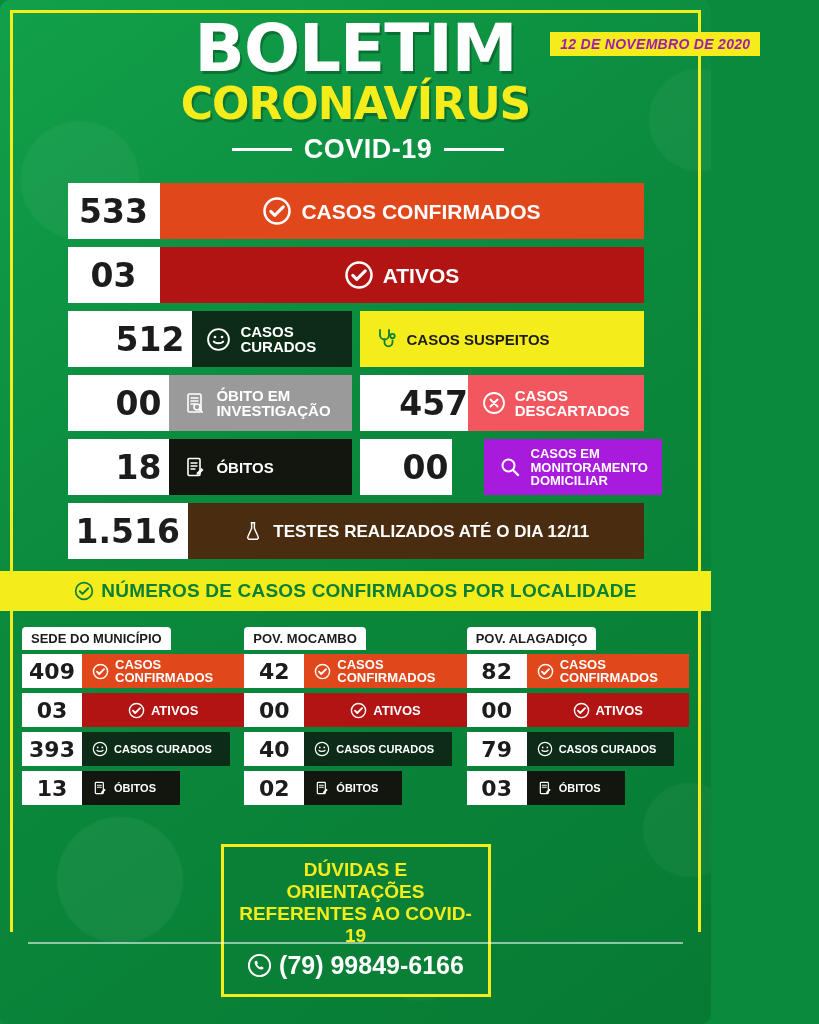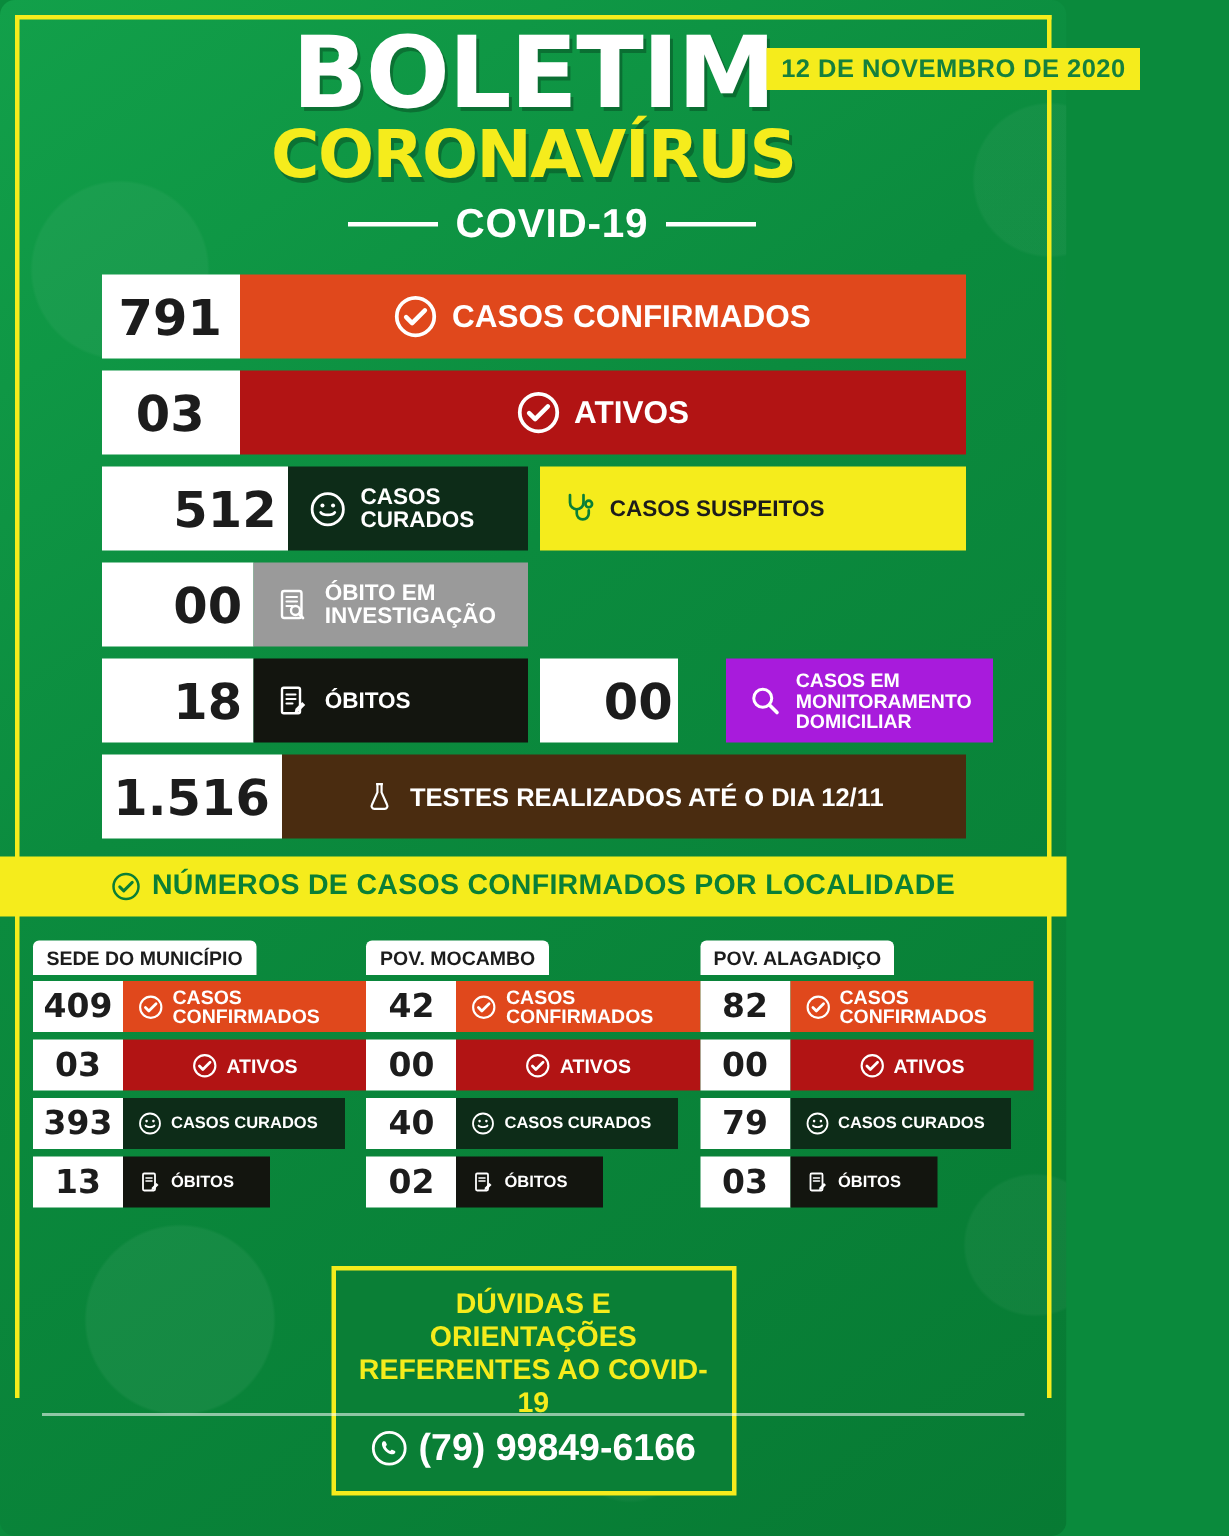--- a/index.html
+++ b/index.html
@@ -39,8 +39,8 @@
   }
   .datebox {
     position: absolute; right: -244px; top: 14px;
-    background: #f5ec1c; color: #15803d;
-    font-size: 17px; font-weight: bold; 
+    background: #f5ec1c; color: #a21caf;
+    font-size: 14px; font-weight: bold; font-style: italic;
     padding: 4px 10px; letter-spacing: 0.3px; white-space: nowrap;
   }
   .corona {

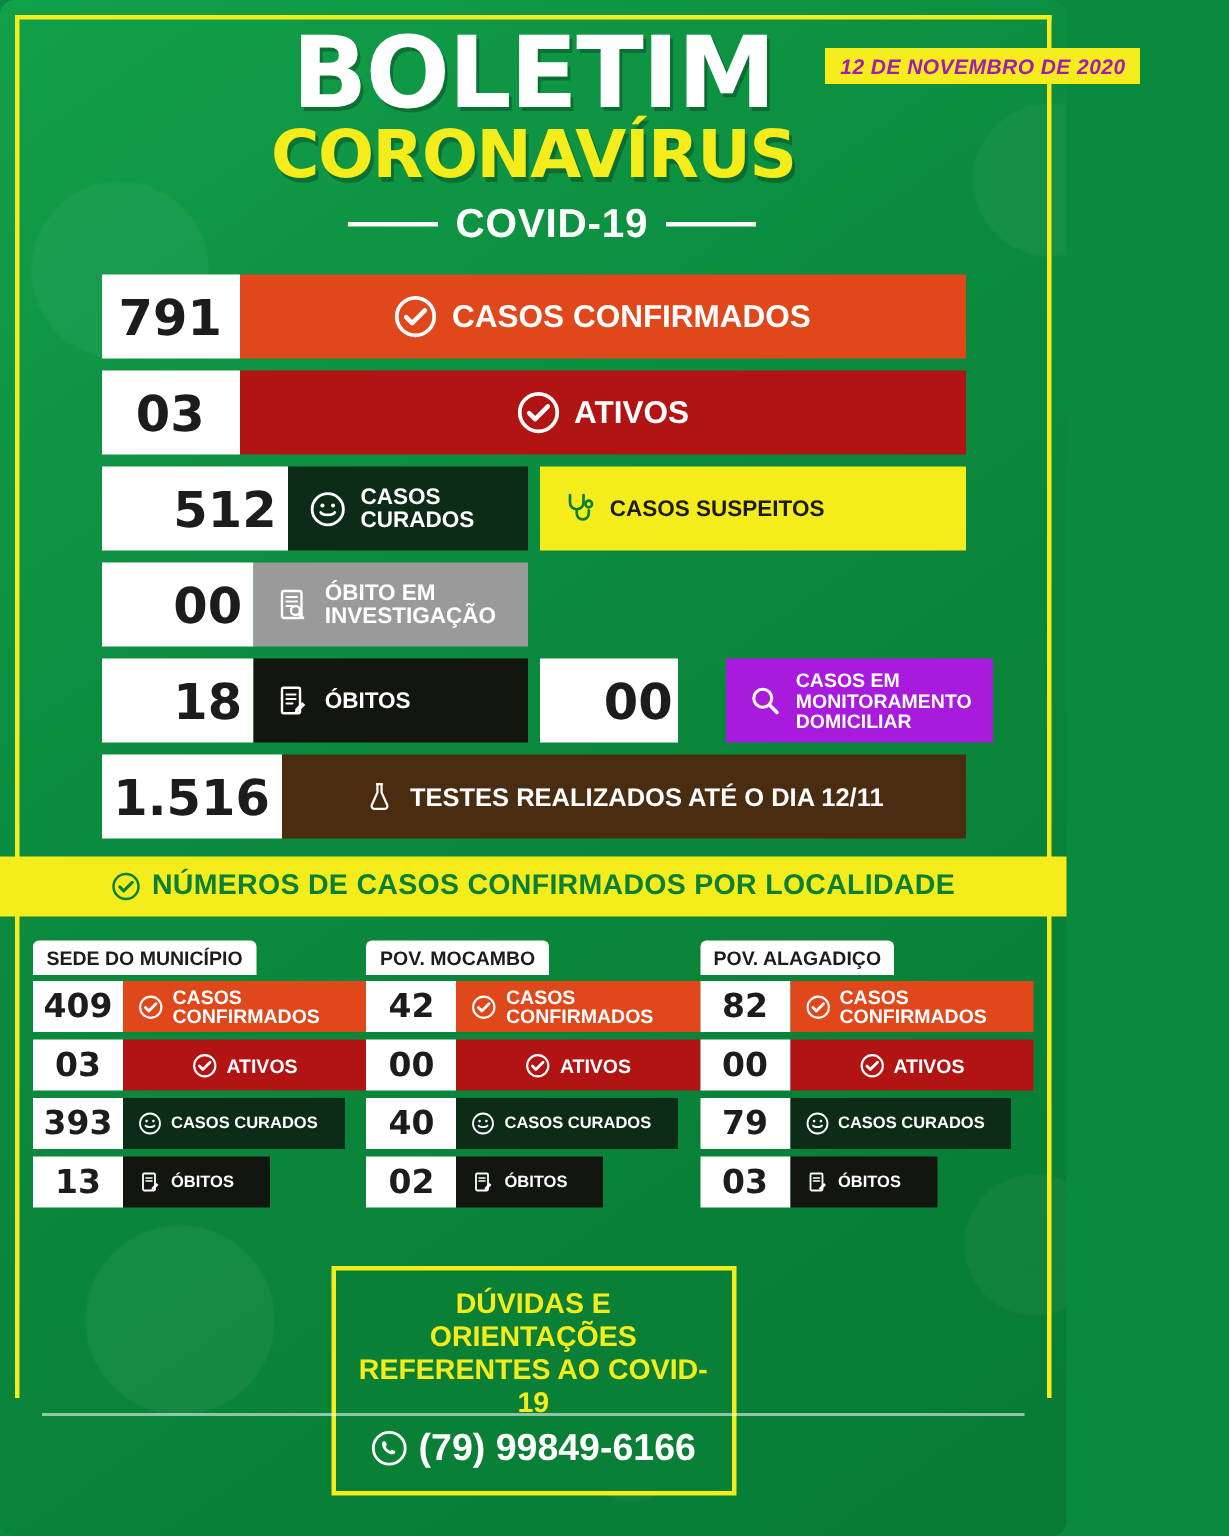--- a/index.html
+++ b/index.html
@@ -178,7 +178,7 @@
 
     <div class="row">
       <div class="bar full">
-        <div class="num">791</div>
+        <div class="num">533</div>
         <div class="lbl c-conf center">
           <span class="ic">
             <svg width="30" height="30" viewBox="0 0 24 24">

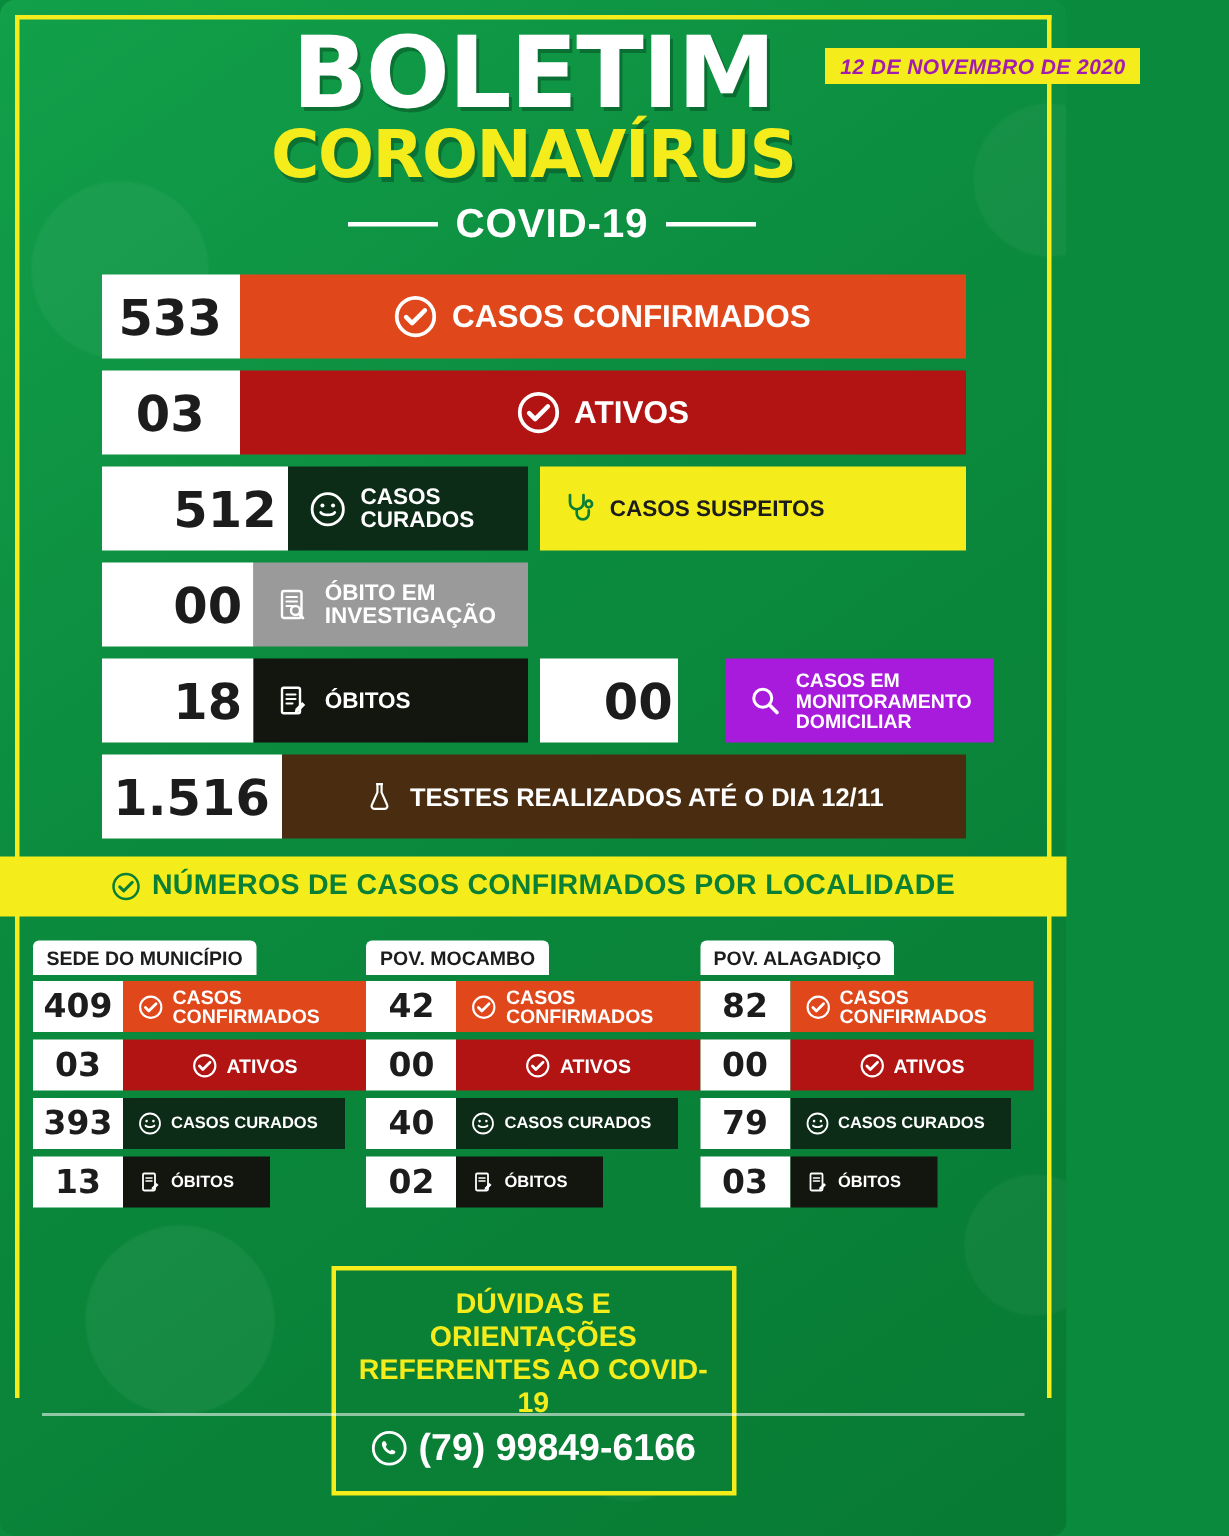--- a/index.html
+++ b/index.html
@@ -250,6 +250,18 @@
           <span>ÓBITO EM INVESTIGAÇÃO</span>
         </div>
       </div>
+      <div class="bar half">
+        <div class="num">457</div>
+        <div class="lbl c-desc small">
+          <span class="ic">
+            <svg width="24" height="24" viewBox="0 0 24 24">
+                <circle cx="12" cy="12" r="10" fill="none" stroke="#fff" stroke-width="1.8"></circle>
+                <path d="M8.5 8.5l7 7M15.5 8.5l-7 7" stroke="#fff" stroke-width="2" stroke-linecap="round"></path>
+              </svg>
+          </span>
+          <span>CASOS DESCARTADOS</span>
+        </div>
+      </div>
     </div>
 
     <div class="row">

